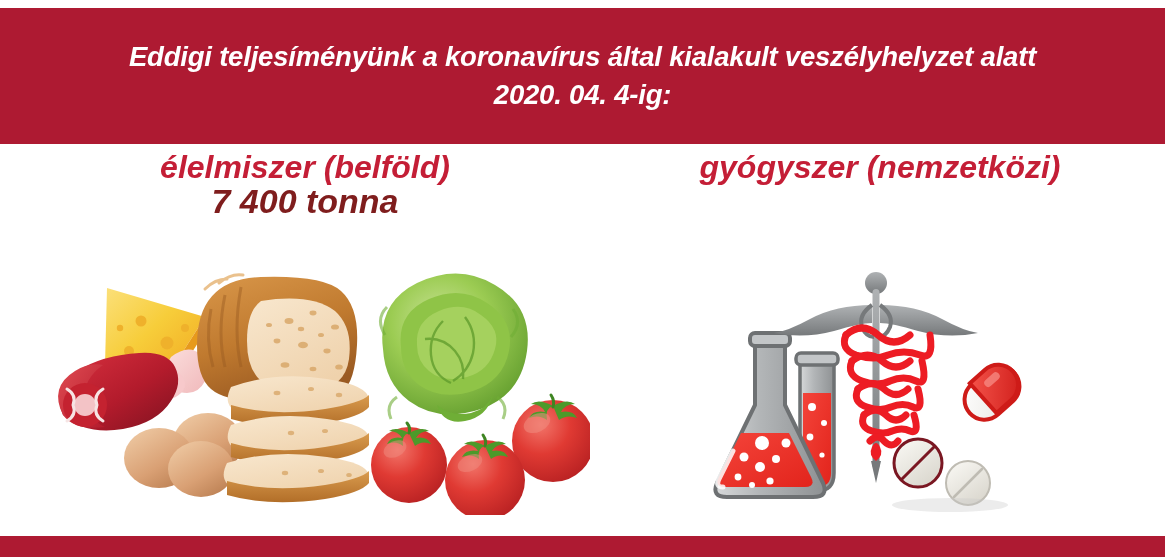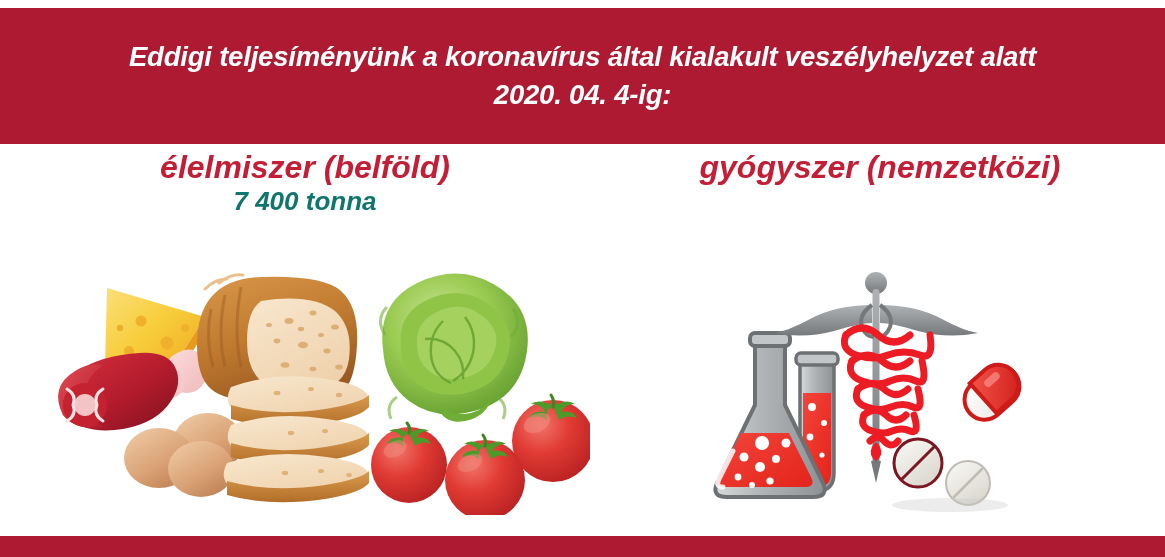--- a/index.html
+++ b/index.html
@@ -74,11 +74,11 @@
     white-space: nowrap;
   }
   .col-amount {
-    color: #0f766e;
+    color: #7f1d1d;
     font-family: "Liberation Sans", sans-serif;
     font-style: italic;
     font-weight: bold;
-    font-size: 26px;
+    font-size: 34px;
     line-height: 34px;
     white-space: nowrap;
   }

